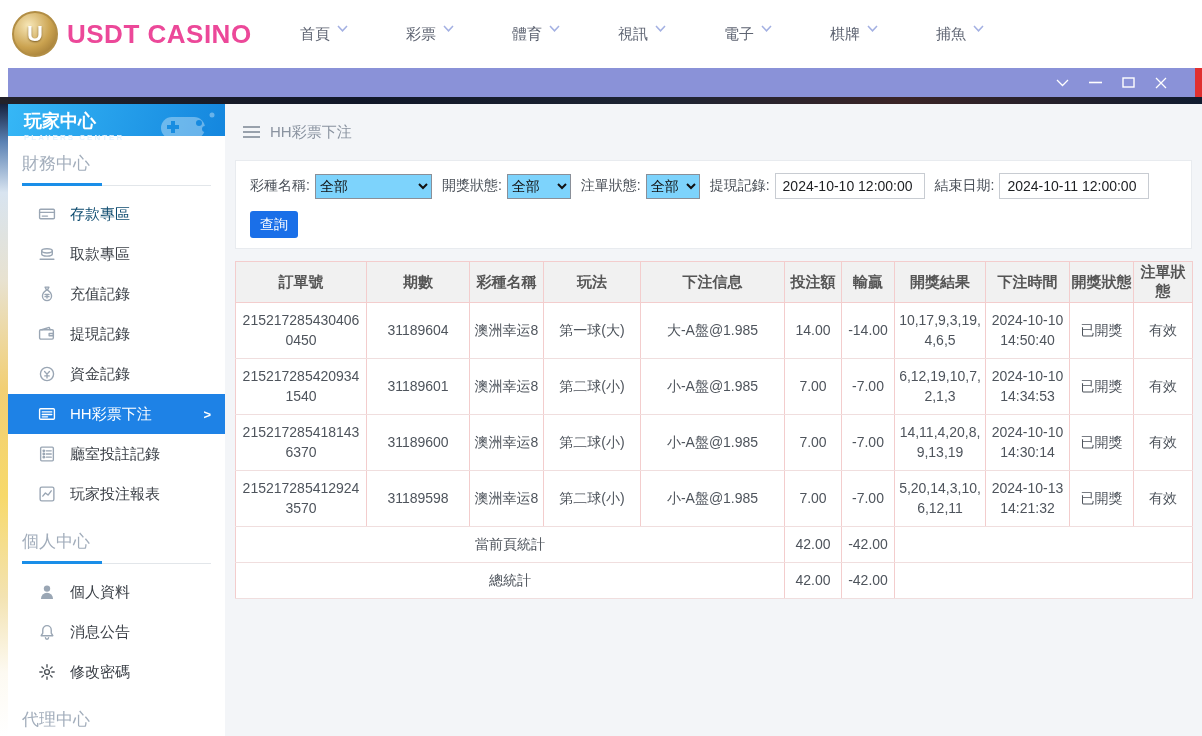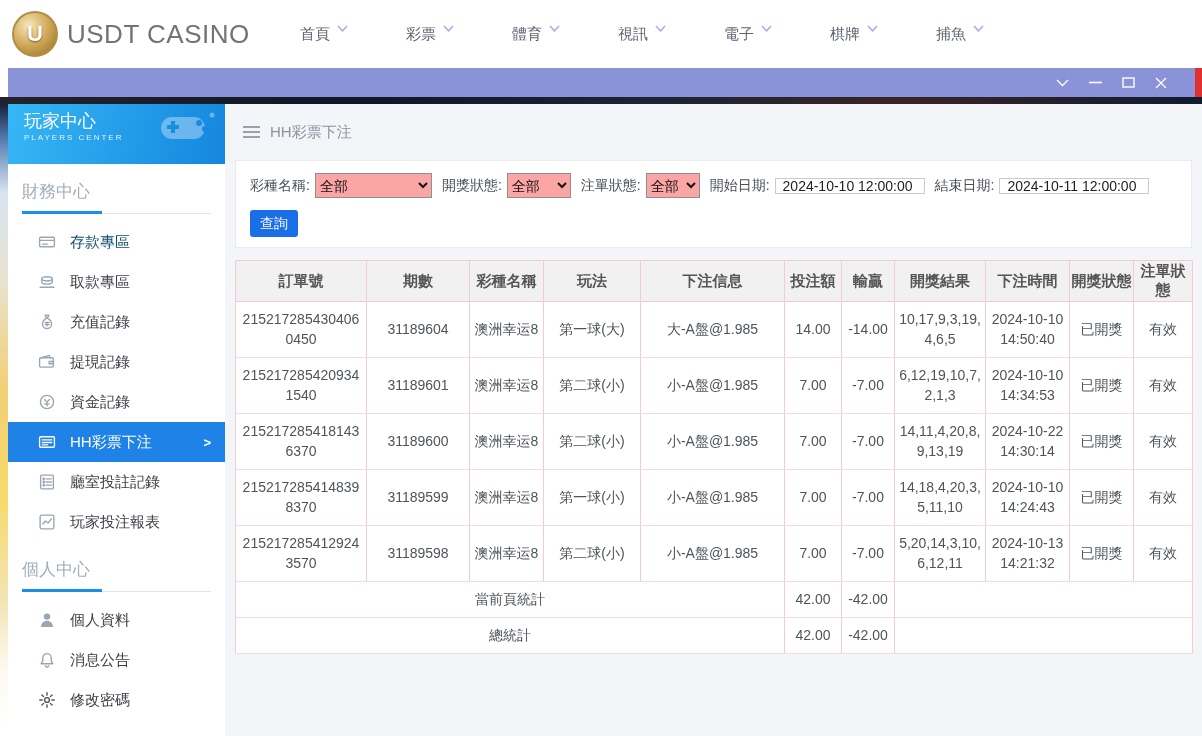--- a/index.html
+++ b/index.html
@@ -18,7 +18,7 @@
     border:2px solid #b28e45; display:flex; align-items:center; justify-content:center;
   }
   .logo-emblem span{ color:#fff; font-weight:bold; font-size:22px; text-shadow:0 1px 2px #7a5a20; }
-  .logo-text{ font-size:26px; font-weight:400; color:#737373; letter-spacing:.5px; white-space:nowrap; }
+  .logo-text{ font-size:26px; font-weight:700; color:#ec4899; letter-spacing:.5px; white-space:nowrap; }
   .nav-menu{ display:flex; gap:58px; margin-left:40px; color:#5e6472; font-size:15px; }
   .nav-item{ display:flex; gap:7px; cursor:pointer; white-space:nowrap; }
   

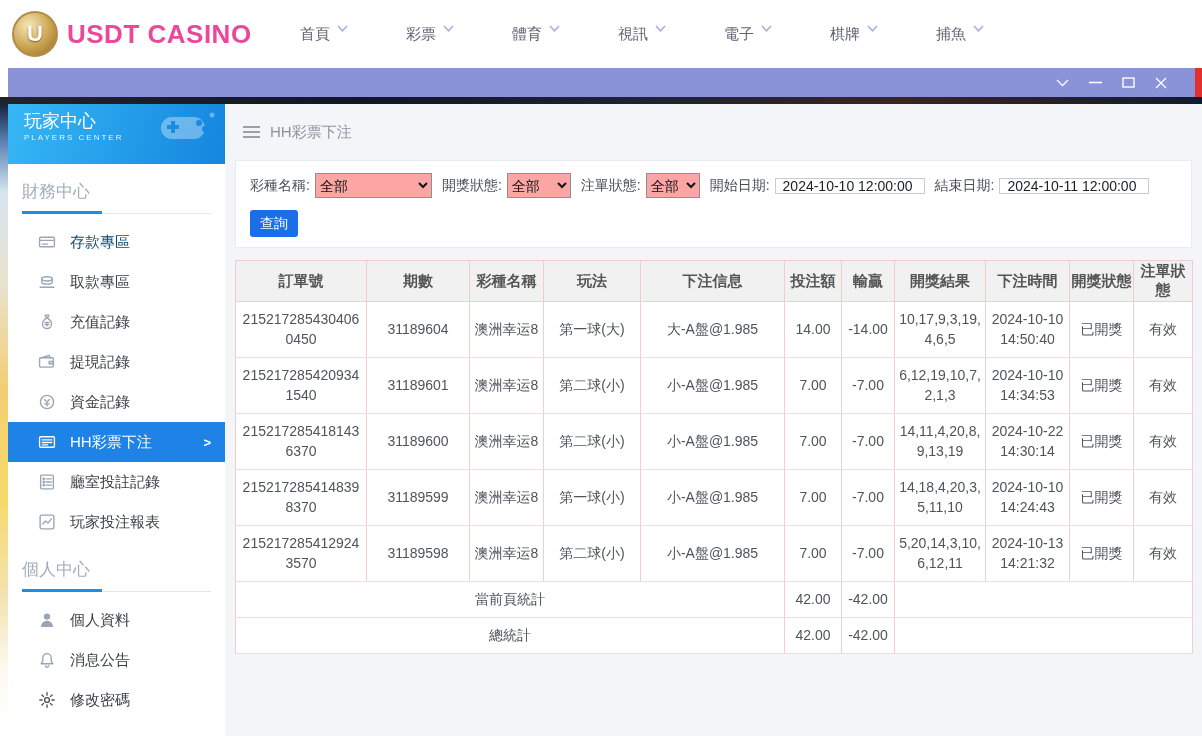--- a/index.html
+++ b/index.html
@@ -34,8 +34,8 @@
     background:linear-gradient(180deg,#15223f 0%,#5b82b4 6%,#d8e4f0 14%,#e8e2d0 28%,#f2cf74 45%,#f7d96a 62%,#f3e3b2 78%,#fdfaf2 90%,#ffffff 100%); }
   
   .sidebar{ width:217px; background:#fff; overflow:hidden; }
-  .sidebar-header{ height:60px; background:linear-gradient(105deg,#36b7f6,#1486de);
-    color:#fff; padding:6px 0 18px 16px; position:relative; }
+  .sidebar-header{ height:32px; background:linear-gradient(105deg,#36b7f6,#1486de);
+    color:#fff; padding:6px 0 18px 16px; position:relative;font-weight:bold; }
   .sb-title{ font-size:18px; line-height:22px; }
   .sb-subtitle{ font-size:8px; letter-spacing:2px; color:#e3f2fe; margin-top:1px; }
   .sb-deco{ position:absolute; right:8px; top:5px; opacity:.35; }

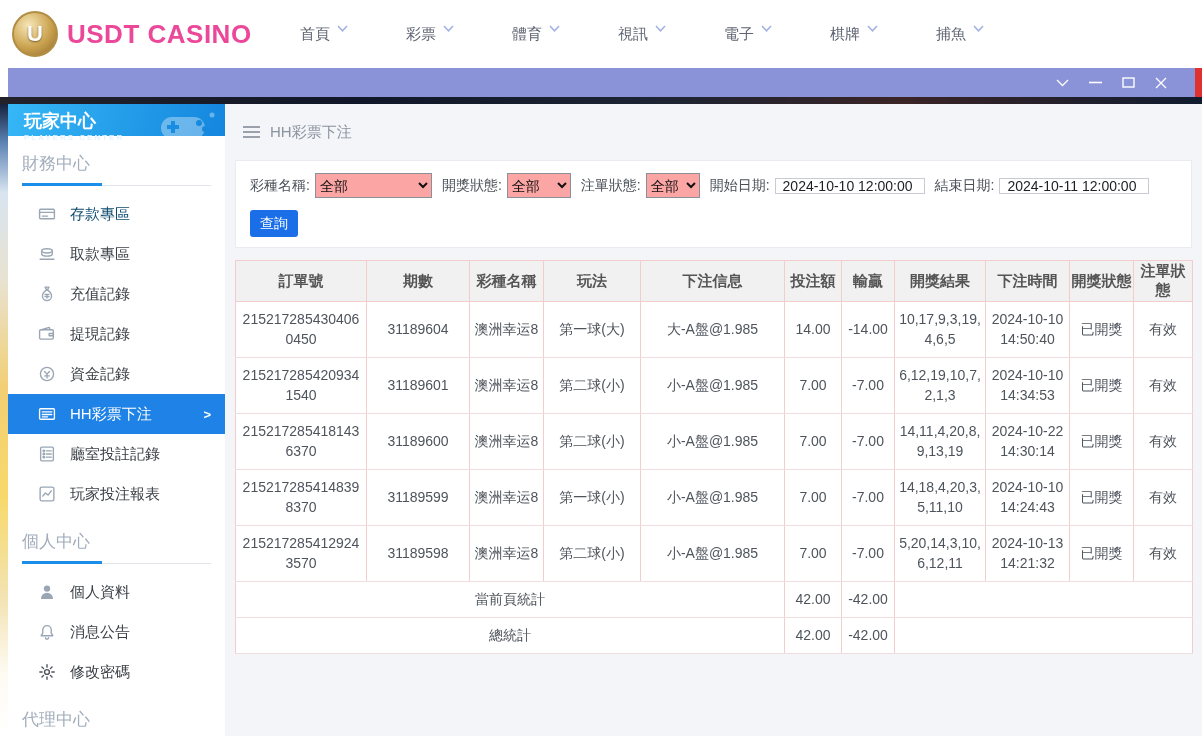--- a/index.html
+++ b/index.html
@@ -61,7 +61,7 @@
   .filter-row{ display:flex; align-items:center; font-size:14px; color:#4a5058; white-space:nowrap; }
   .filter-row label{ margin-right:5px; }
   .filter-row .gap{ width:10px; }
-  .sel{ height:25px; border:1px solid #8a8f98; background:#fca5a5; font-size:14px; color:#111;
+  .sel{ height:25px; border:1px solid #8a8f98; background:#7dd3fc; font-size:14px; color:#111;
         font-family:"Liberation Sans","DejaVu Sans",sans-serif; }
   .sel.wide{ width:117px; } .sel.mid{ width:64px; } .sel.small{ width:54px; }
   .date-input{ width:150px; height:16px; border:1px solid #c8ccd2; font-size:14px; padding:0 7px; color:#1c1e21;

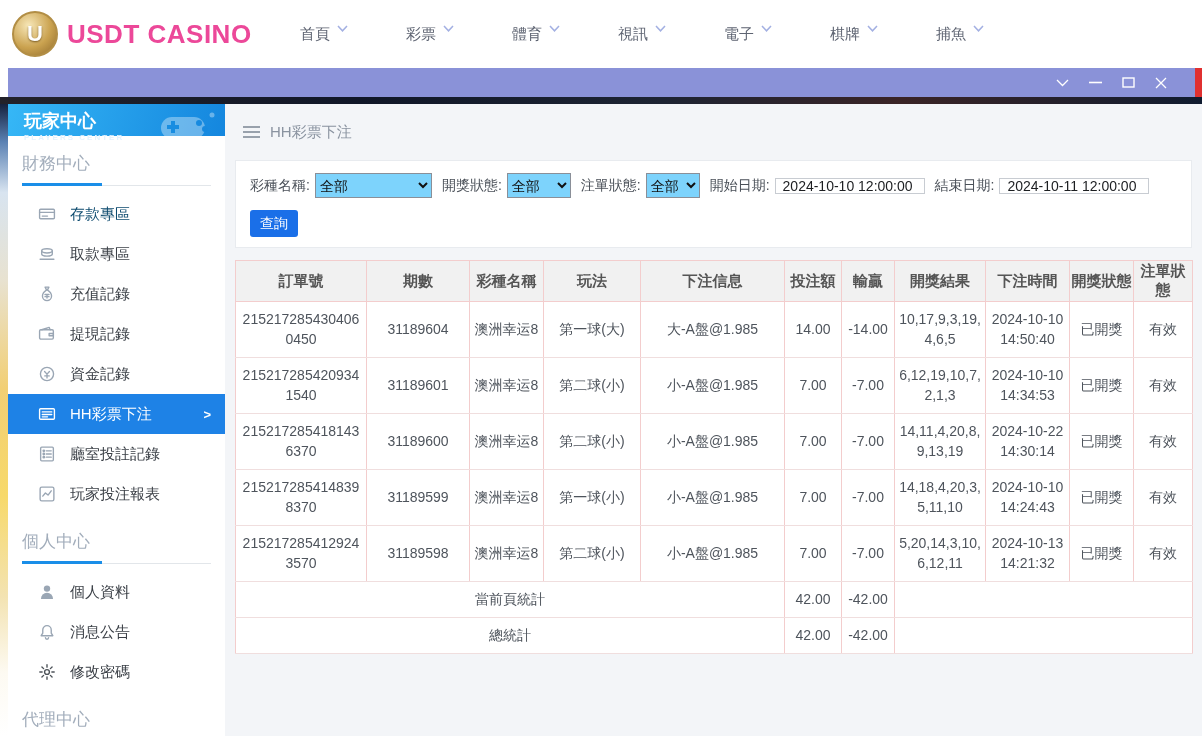--- a/index.html
+++ b/index.html
@@ -334,7 +334,7 @@
             <option>全部</option>
           </select>
           <span class="gap"></span>
-          <label>開始日期:</label>
+          <label>提現記錄:</label>
           <input class="date-input" type="text" value="2024-10-10 12:00:00" style="">
           <span class="gap"></span>
           <label>結束日期:</label>

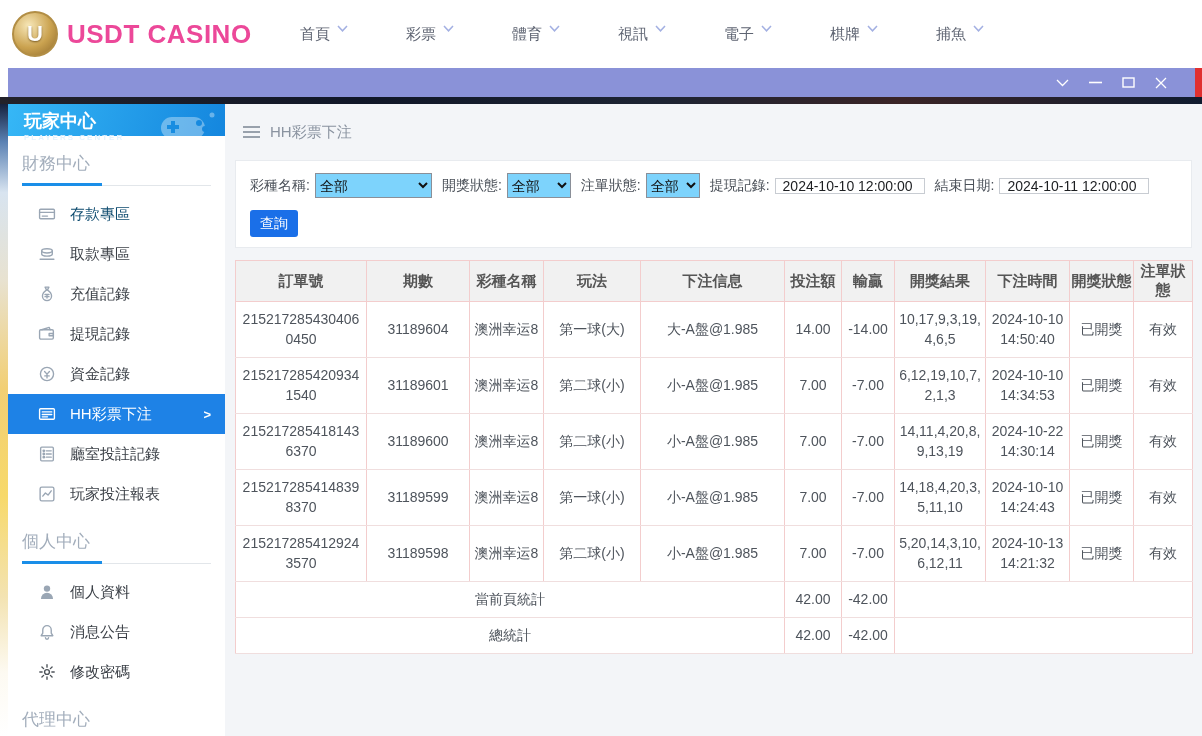--- a/index.html
+++ b/index.html
@@ -64,7 +64,7 @@
   .sel{ height:25px; border:1px solid #8a8f98; background:#7dd3fc; font-size:14px; color:#111;
         font-family:"Liberation Sans","DejaVu Sans",sans-serif; }
   .sel.wide{ width:117px; } .sel.mid{ width:64px; } .sel.small{ width:54px; }
-  .date-input{ width:150px; height:16px; border:1px solid #c8ccd2; font-size:14px; padding:0 7px; color:#1c1e21;
+  .date-input{ width:150px; height:26px; border:1px solid #c8ccd2; font-size:14px; padding:0 7px; color:#1c1e21;
         font-family:"Liberation Sans","DejaVu Sans",sans-serif; }
   .search-btn{ margin-top:12px; min-width:48px; height:27px; background:#1a6fe8; color:#fff; border:none;
         border-radius:3px; font-size:14px; cursor:pointer; padding:0 10px;

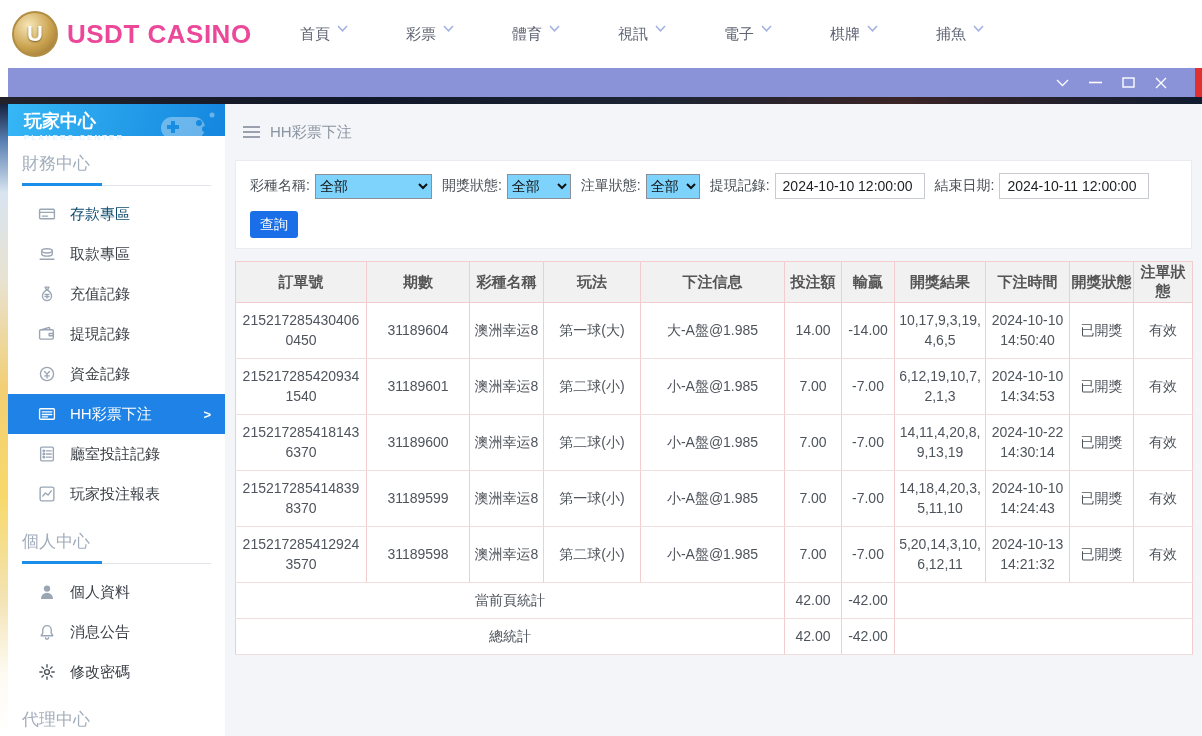--- a/index.html
+++ b/index.html
@@ -408,7 +408,7 @@
               <td>7.00</td>
               <td>-7.00</td>
               <td>14,11,4,20,8,9,13,19</td>
-              <td>2024-10-22 14:30:14</td>
+              <td>2024-10-10 14:30:14</td>
               <td>已開獎</td>
               <td>有效</td>
             </tr>

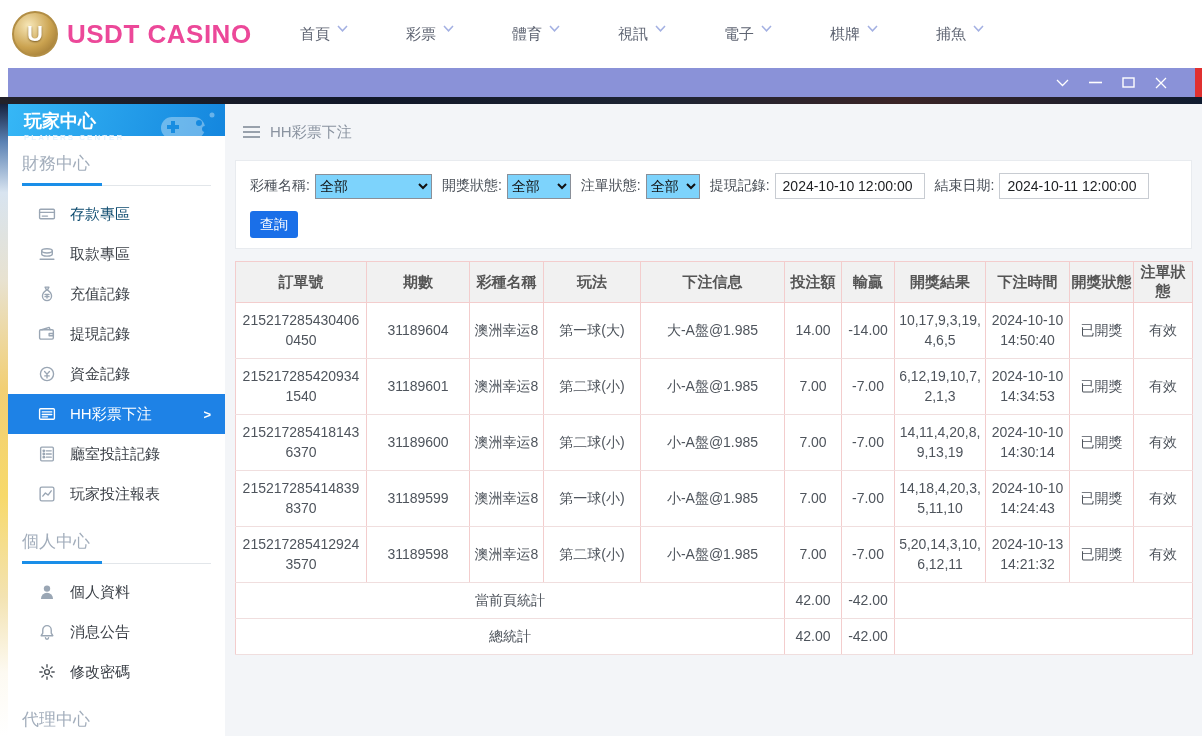--- a/index.html
+++ b/index.html
@@ -413,19 +413,6 @@
               <td>有效</td>
             </tr>
             <tr class="data-row">
-              <td>2152172854148398370</td>
-              <td>31189599</td>
-              <td>澳洲幸运8</td>
-              <td>第一球(小)</td>
-              <td>小-A盤@1.985</td>
-              <td>7.00</td>
-              <td>-7.00</td>
-              <td>14,18,4,20,3,5,11,10</td>
-              <td>2024-10-10 14:24:43</td>
-              <td>已開獎</td>
-              <td>有效</td>
-            </tr>
-            <tr class="data-row">
               <td>2152172854129243570</td>
               <td>31189598</td>
               <td>澳洲幸运8</td>

